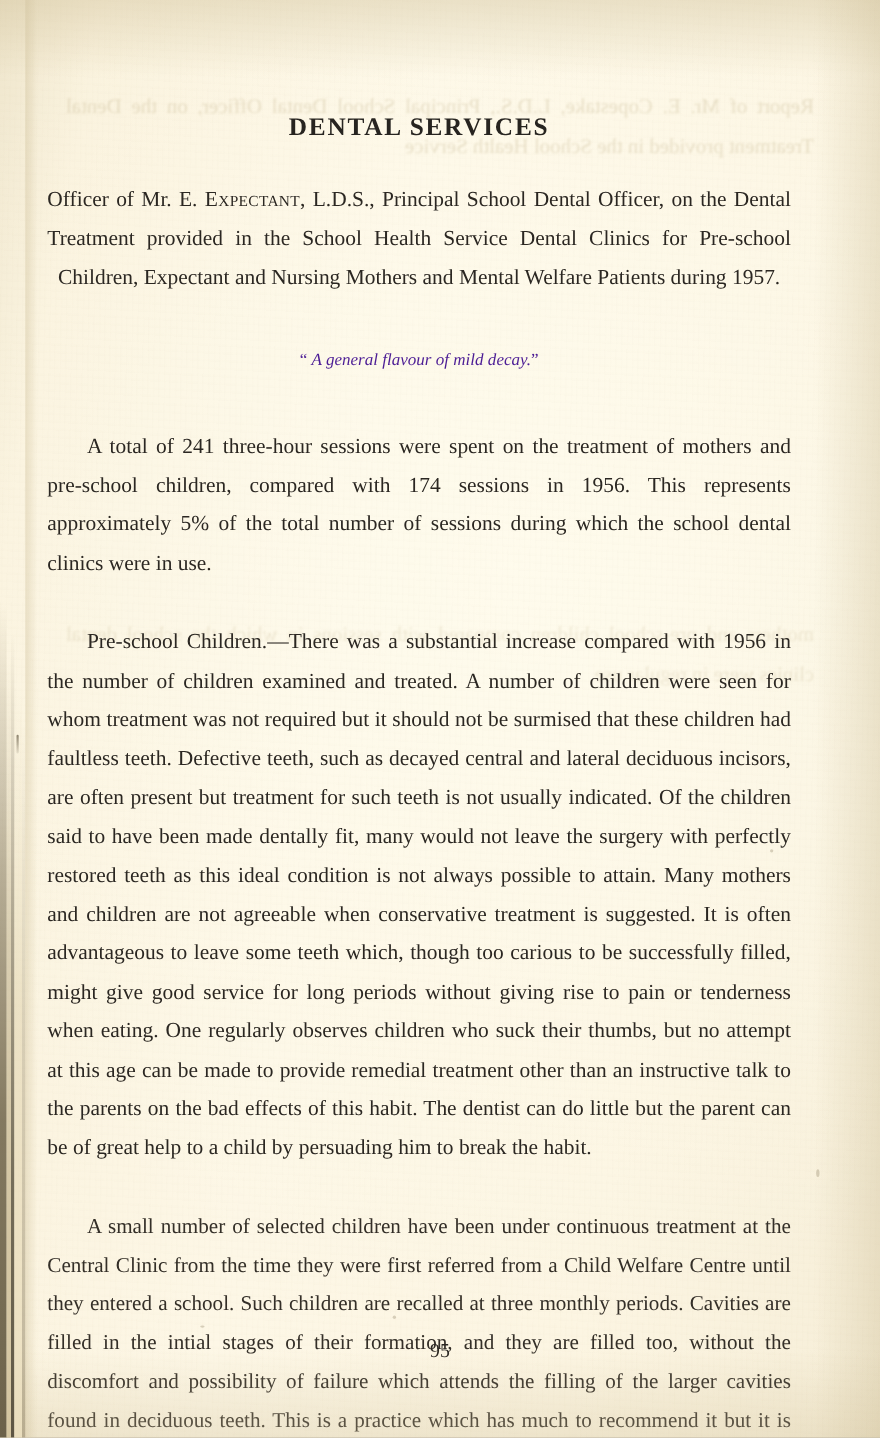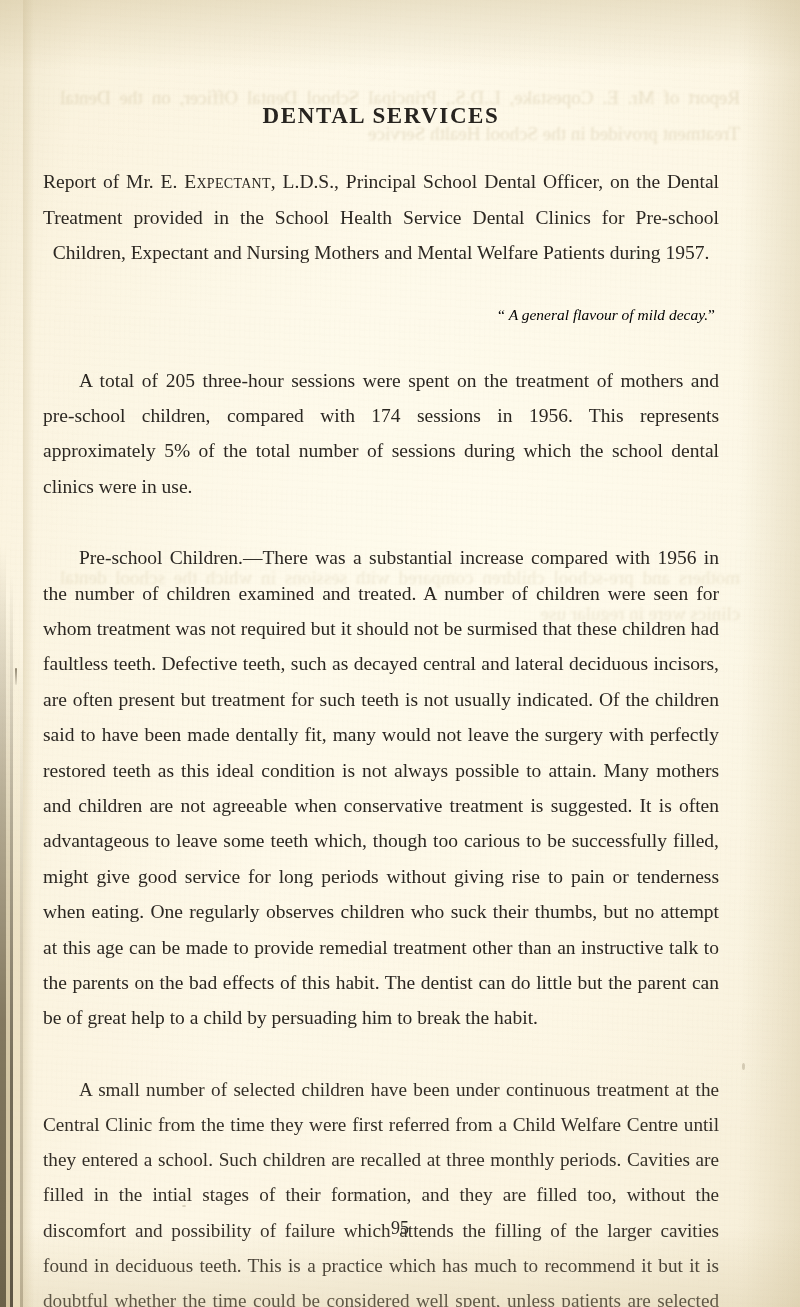--- a/index.html
+++ b/index.html
@@ -210,7 +210,7 @@
 
     <h1 class="page-title">DENTAL SERVICES</h1>
 
-    <p class="intro"><span>Report of Mr. E. </span><span class="smallcaps">Expectant</span><span>, L.D.S., Principal School Dental Officer, on the Dental Treatment provided in the School Health Service Dental Clinics for Pre-school Children, Expectant and Nursing Mothers and Mental Welfare Patients during 1957.</span></p>
+    <p class="intro"><span>Officer of Mr. E. </span><span class="smallcaps">Expectant</span><span>, L.D.S., Principal School Dental Officer, on the Dental Treatment provided in the School Health Service Dental Clinics for Pre-school Children, Expectant and Nursing Mothers and Mental Welfare Patients during 1957.</span></p>
 
     <p class="epigraph"><span>“ </span><span class="quote-text">A general flavour of mild decay.</span><span>”</span></p>
 

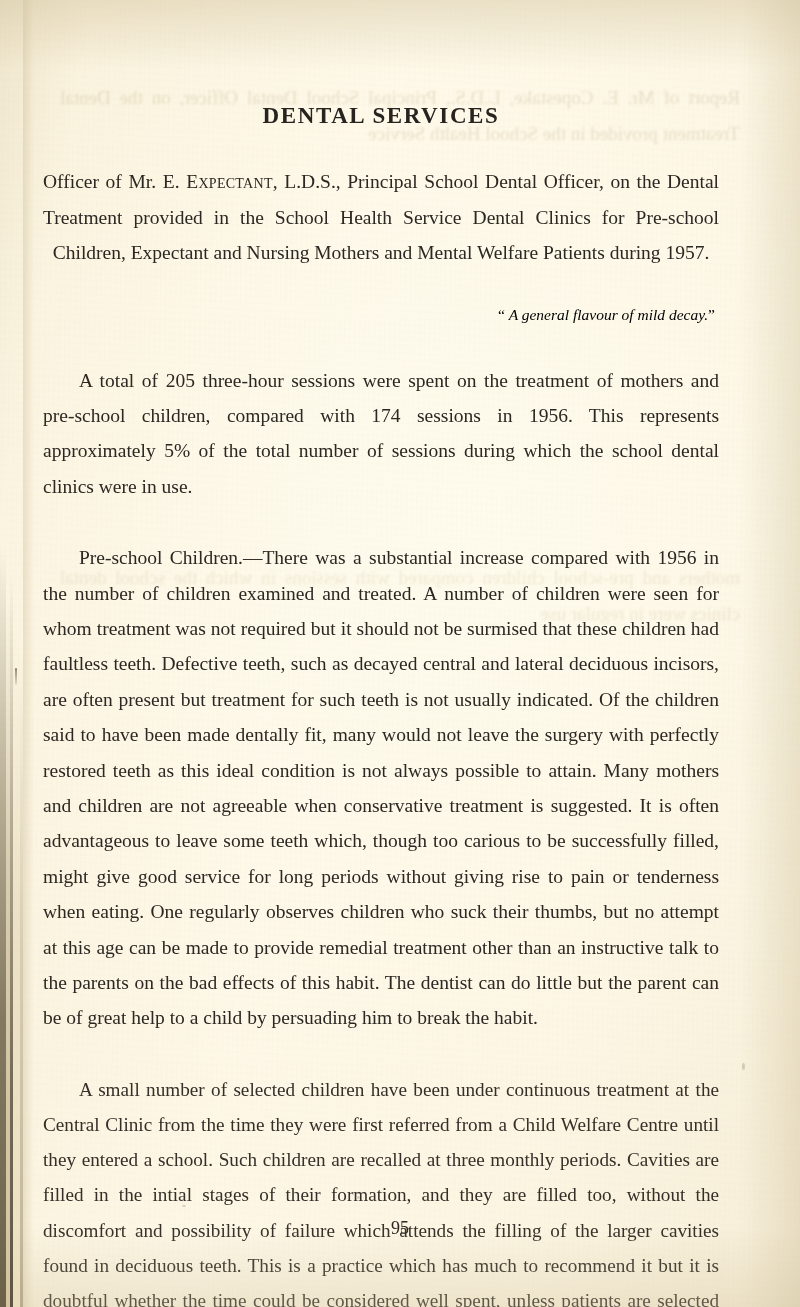--- a/index.html
+++ b/index.html
@@ -123,12 +123,12 @@
   }
 
   .epigraph {
-    margin: 4px;
+    margin: 17px;
     padding-top: 28px;
-    text-align: right;
+    text-align: center;
     font-size: 15.5px;
     line-height: 24px;
-    color: #000000;
+    color: #4c1d95;
   }
   .epigraph .quote-text {
     font-style: italic;

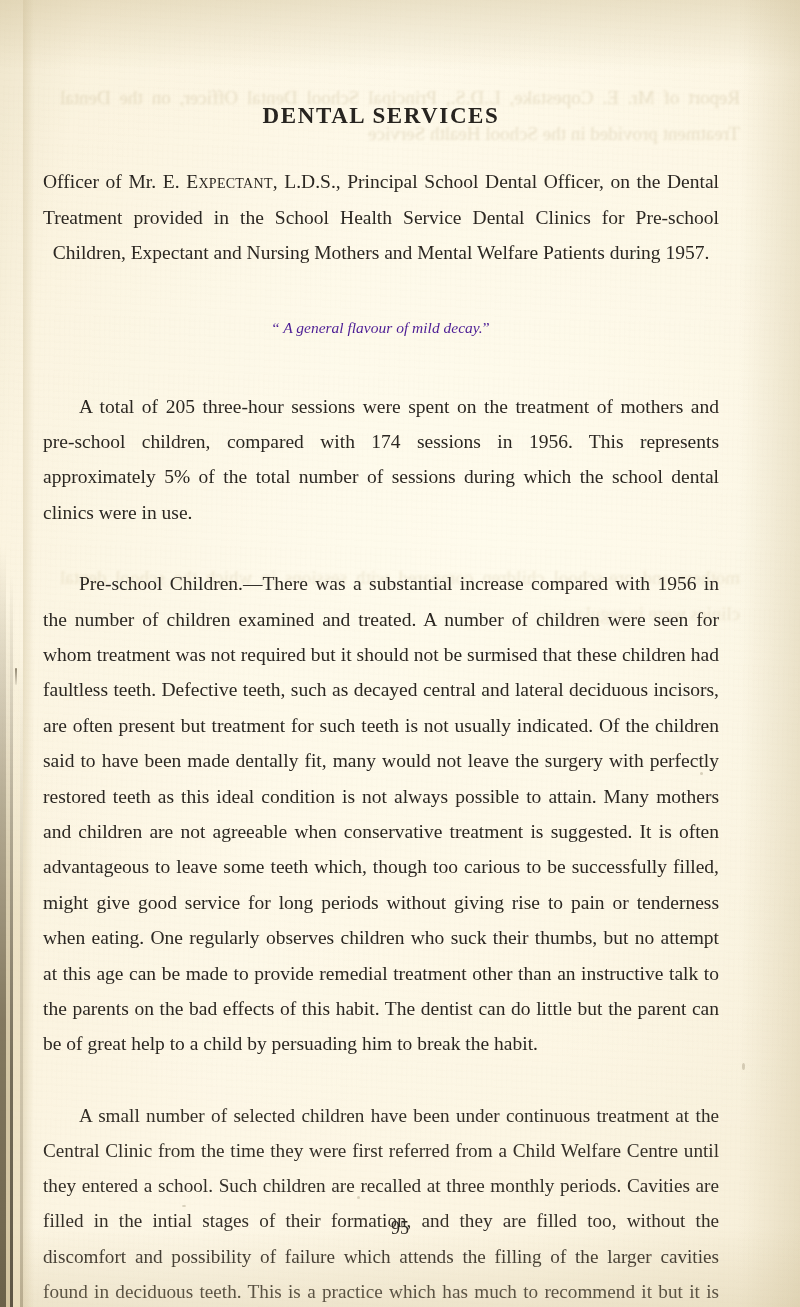--- a/index.html
+++ b/index.html
@@ -215,7 +215,7 @@
     <p class="epigraph"><span>“ </span><span class="quote-text">A general flavour of mild decay.</span><span>”</span></p>
 
 
-    <p class="body gap-1">A total of 205 three-hour sessions were spent on the treatment of mothers and pre-school children, compared with 174 sessions in 1956. This represents approximately 5% of the total number of sessions during which the school dental clinics were in use.</p>
+    <p class="body gap-1">A total of 241 three-hour sessions were spent on the treatment of mothers and pre-school children, compared with 174 sessions in 1956. This represents approximately 5% of the total number of sessions during which the school dental clinics were in use.</p>
 
     <p class="body gap-2"><span class="runin">Pre-school Children.—</span><span>There was a substantial increase compared with 1956 in the number of children examined and treated. A number of children were seen for whom treatment was not required but it should not be surmised that these children had faultless teeth. Defective teeth, such as decayed central and lateral deciduous incisors, are often present but treatment for such teeth is not usually indicated. Of the children said to have been made dentally fit, many would not leave the surgery with perfectly restored teeth as this ideal condition is not always possible to attain. Many mothers and children are not agreeable when conservative treatment is suggested. It is often advantageous to leave some teeth which, though too carious to be successfully filled, might give good service for long periods without giving rise to pain or tenderness when eating. One regularly observes children who suck their thumbs, but no attempt at this age can be made to provide remedial treatment other than an instructive talk to the parents on the bad effects of this habit. The dentist can do little but the parent can be of great help to a child by persuading him to break the habit.</span></p>
 

